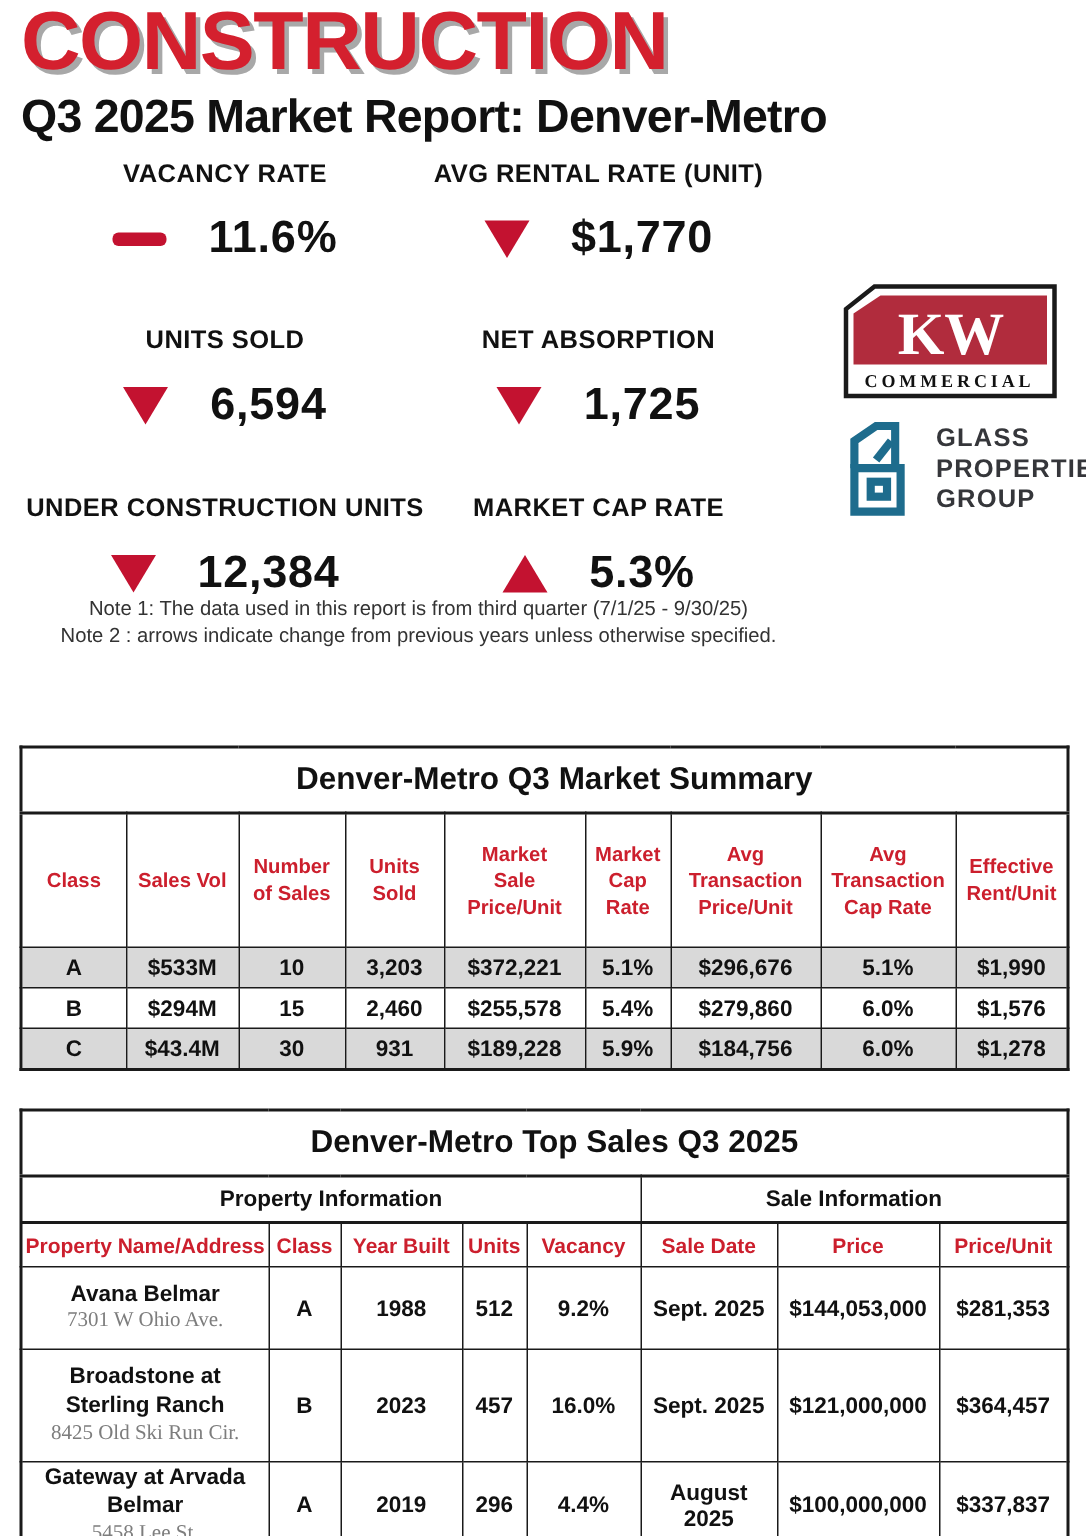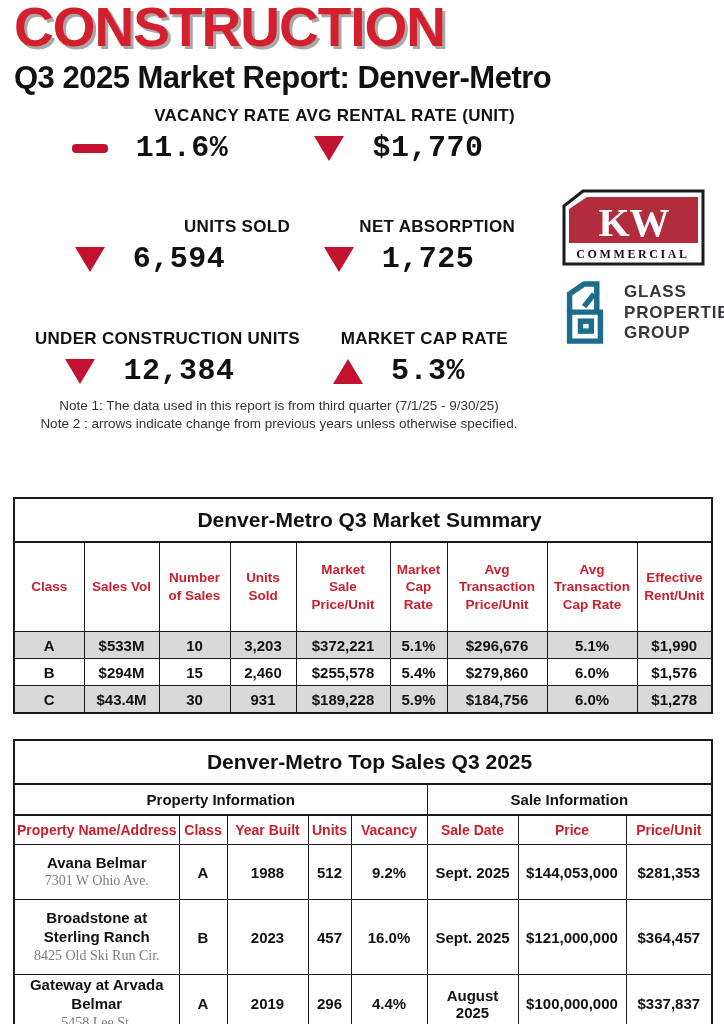--- a/index.html
+++ b/index.html
@@ -18,7 +18,7 @@
     font-size:31px; font-weight:bold; letter-spacing:-0.5px; color:#111;
   }
   
-  .stat { position:absolute; text-align:right; }
+  .stat { position:absolute; text-align:center; }
   .stat-label { font-weight:bold; font-size:17px; letter-spacing:0.3px; }
   .stat-value-row { margin-top:5px; display:flex; align-items:center; justify-content:center; gap:28px;font-family:Liberation Mono, monospace; }
   .stat-value { font-weight:bold; font-size:30px; letter-spacing:0.5px; }

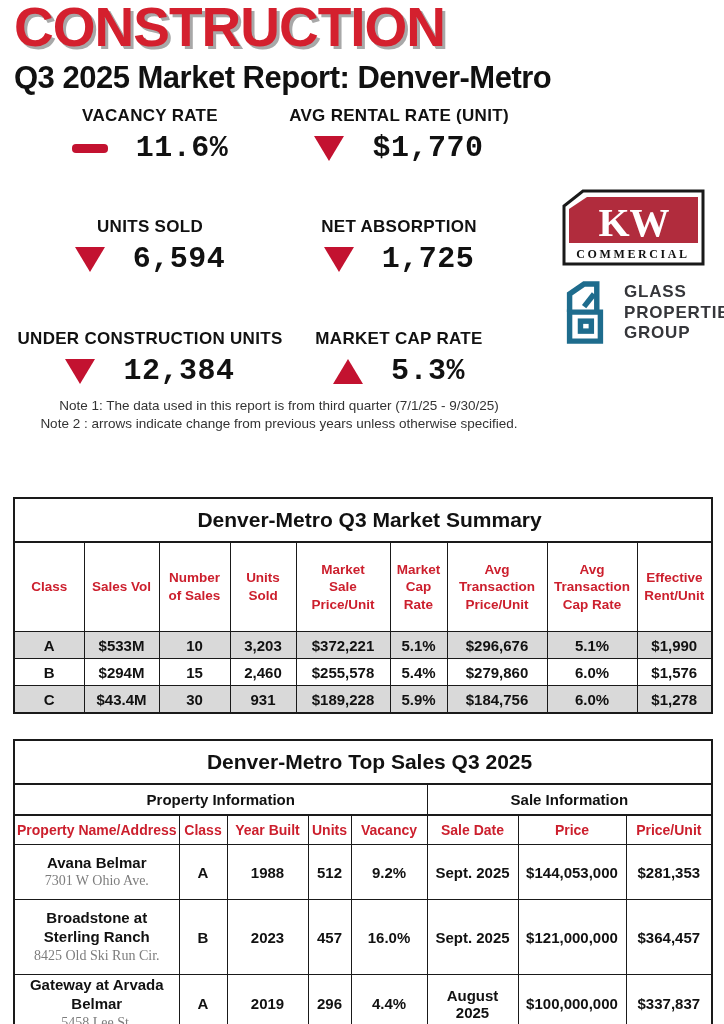--- a/index.html
+++ b/index.html
@@ -20,7 +20,7 @@
   
   .stat { position:absolute; text-align:center; }
   .stat-label { font-weight:bold; font-size:17px; letter-spacing:0.3px; }
-  .stat-value-row { margin-top:5px; display:flex; align-items:center; justify-content:center; gap:28px;font-family:Liberation Mono, monospace; }
+  .stat-value-row { margin-top:16px; display:flex; align-items:center; justify-content:center; gap:28px; }
   .stat-value { font-weight:bold; font-size:30px; letter-spacing:0.5px; }
   .tri { width:0; height:0; display:inline-block; }
   .tri.down { border-left:15px solid transparent; border-right:15px solid transparent; border-top:25px solid #c31230; }

